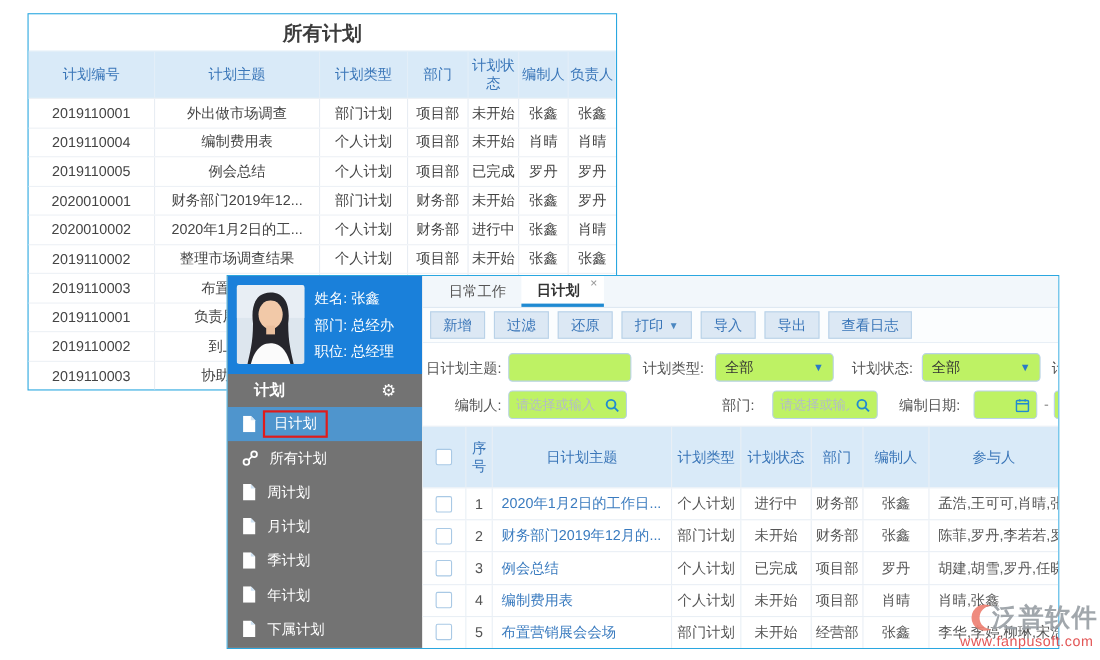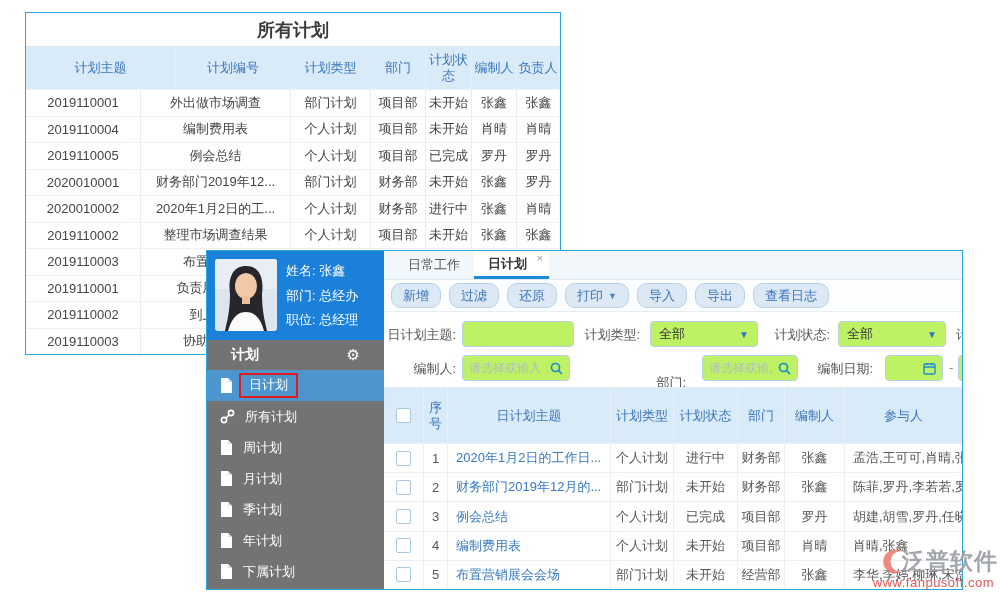--- a/index.html
+++ b/index.html
@@ -86,8 +86,8 @@
 <div class="bgwin">
   <div class="bgtitle">所有计划</div>
   <div class="bghead">
+    <div class="bcell bc0">计划编号</div>
     <div class="bcell bc1">计划主题</div>
-    <div class="bcell bc0">计划编号</div>
     <div class="bcell bc2">计划类型</div>
     <div class="bcell bc3">部门</div>
     <div class="bcell bc4">计划状态</div>

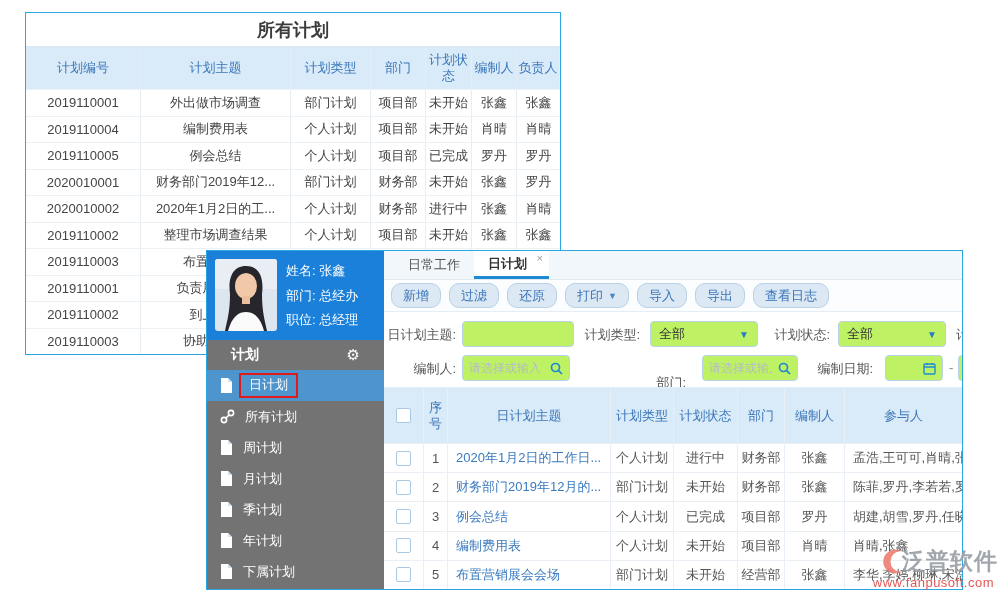--- a/index.html
+++ b/index.html
@@ -47,7 +47,7 @@
   .toolbar{height:31px;flex-shrink:0;display:flex;align-items:center;padding-left:7px;
            border-bottom:1px solid #e6eef5;background:#fbfdfe}
   .tbtn{height:23px;padding:0 11px;margin-right:8px;background:#dce8f4;border:1px solid #b9d2e8;
-        border-radius:10px;color:#3a76b8;font-size:13px;display:flex;align-items:center;cursor:pointer;white-space:nowrap}
+        border-radius:0;color:#3a76b8;font-size:13px;display:flex;align-items:center;cursor:pointer;white-space:nowrap}
   .tbtn .caret{font-size:9px;margin-left:5px;color:#4a86c0}
   .filters{height:75px;flex-shrink:0;position:relative;border-bottom:1px solid #e6eef5;
            font-size:13px;color:#555;overflow:hidden;background:#fff}

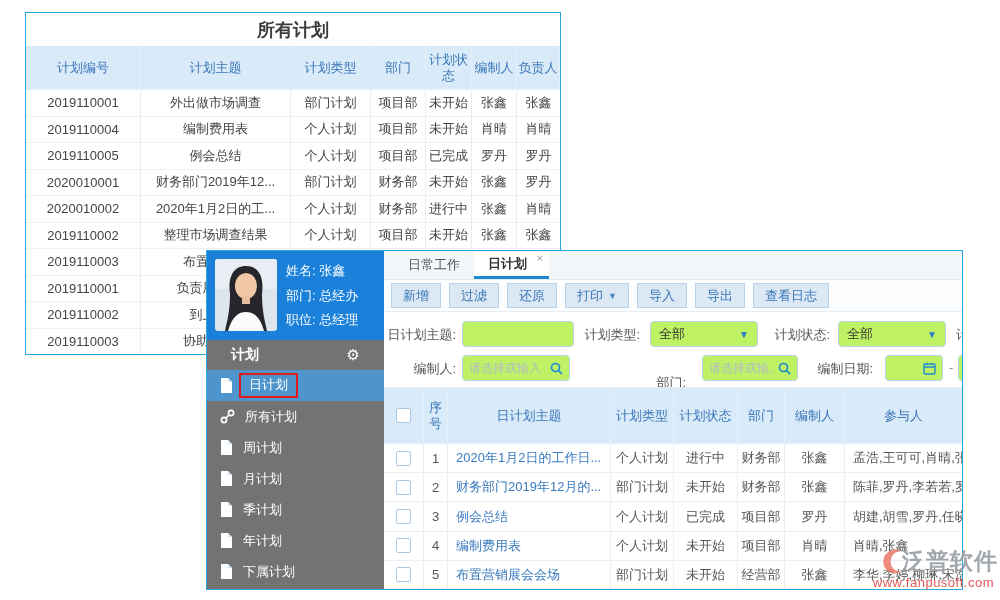--- a/index.html
+++ b/index.html
@@ -332,7 +332,7 @@
             </svg>
         </span>
       </div>
-      <div class="flabel" style="left:240px;width:62px;top:62px">部门:</div>
+      <div class="flabel" style="left:240px;width:62px;top:48px">部门:</div>
       <div class="fctrl" style="left:318px;top:43px;width:96px">
         <input class="finput" placeholder="请选择或输入" style="">
         <span class="inicon">

